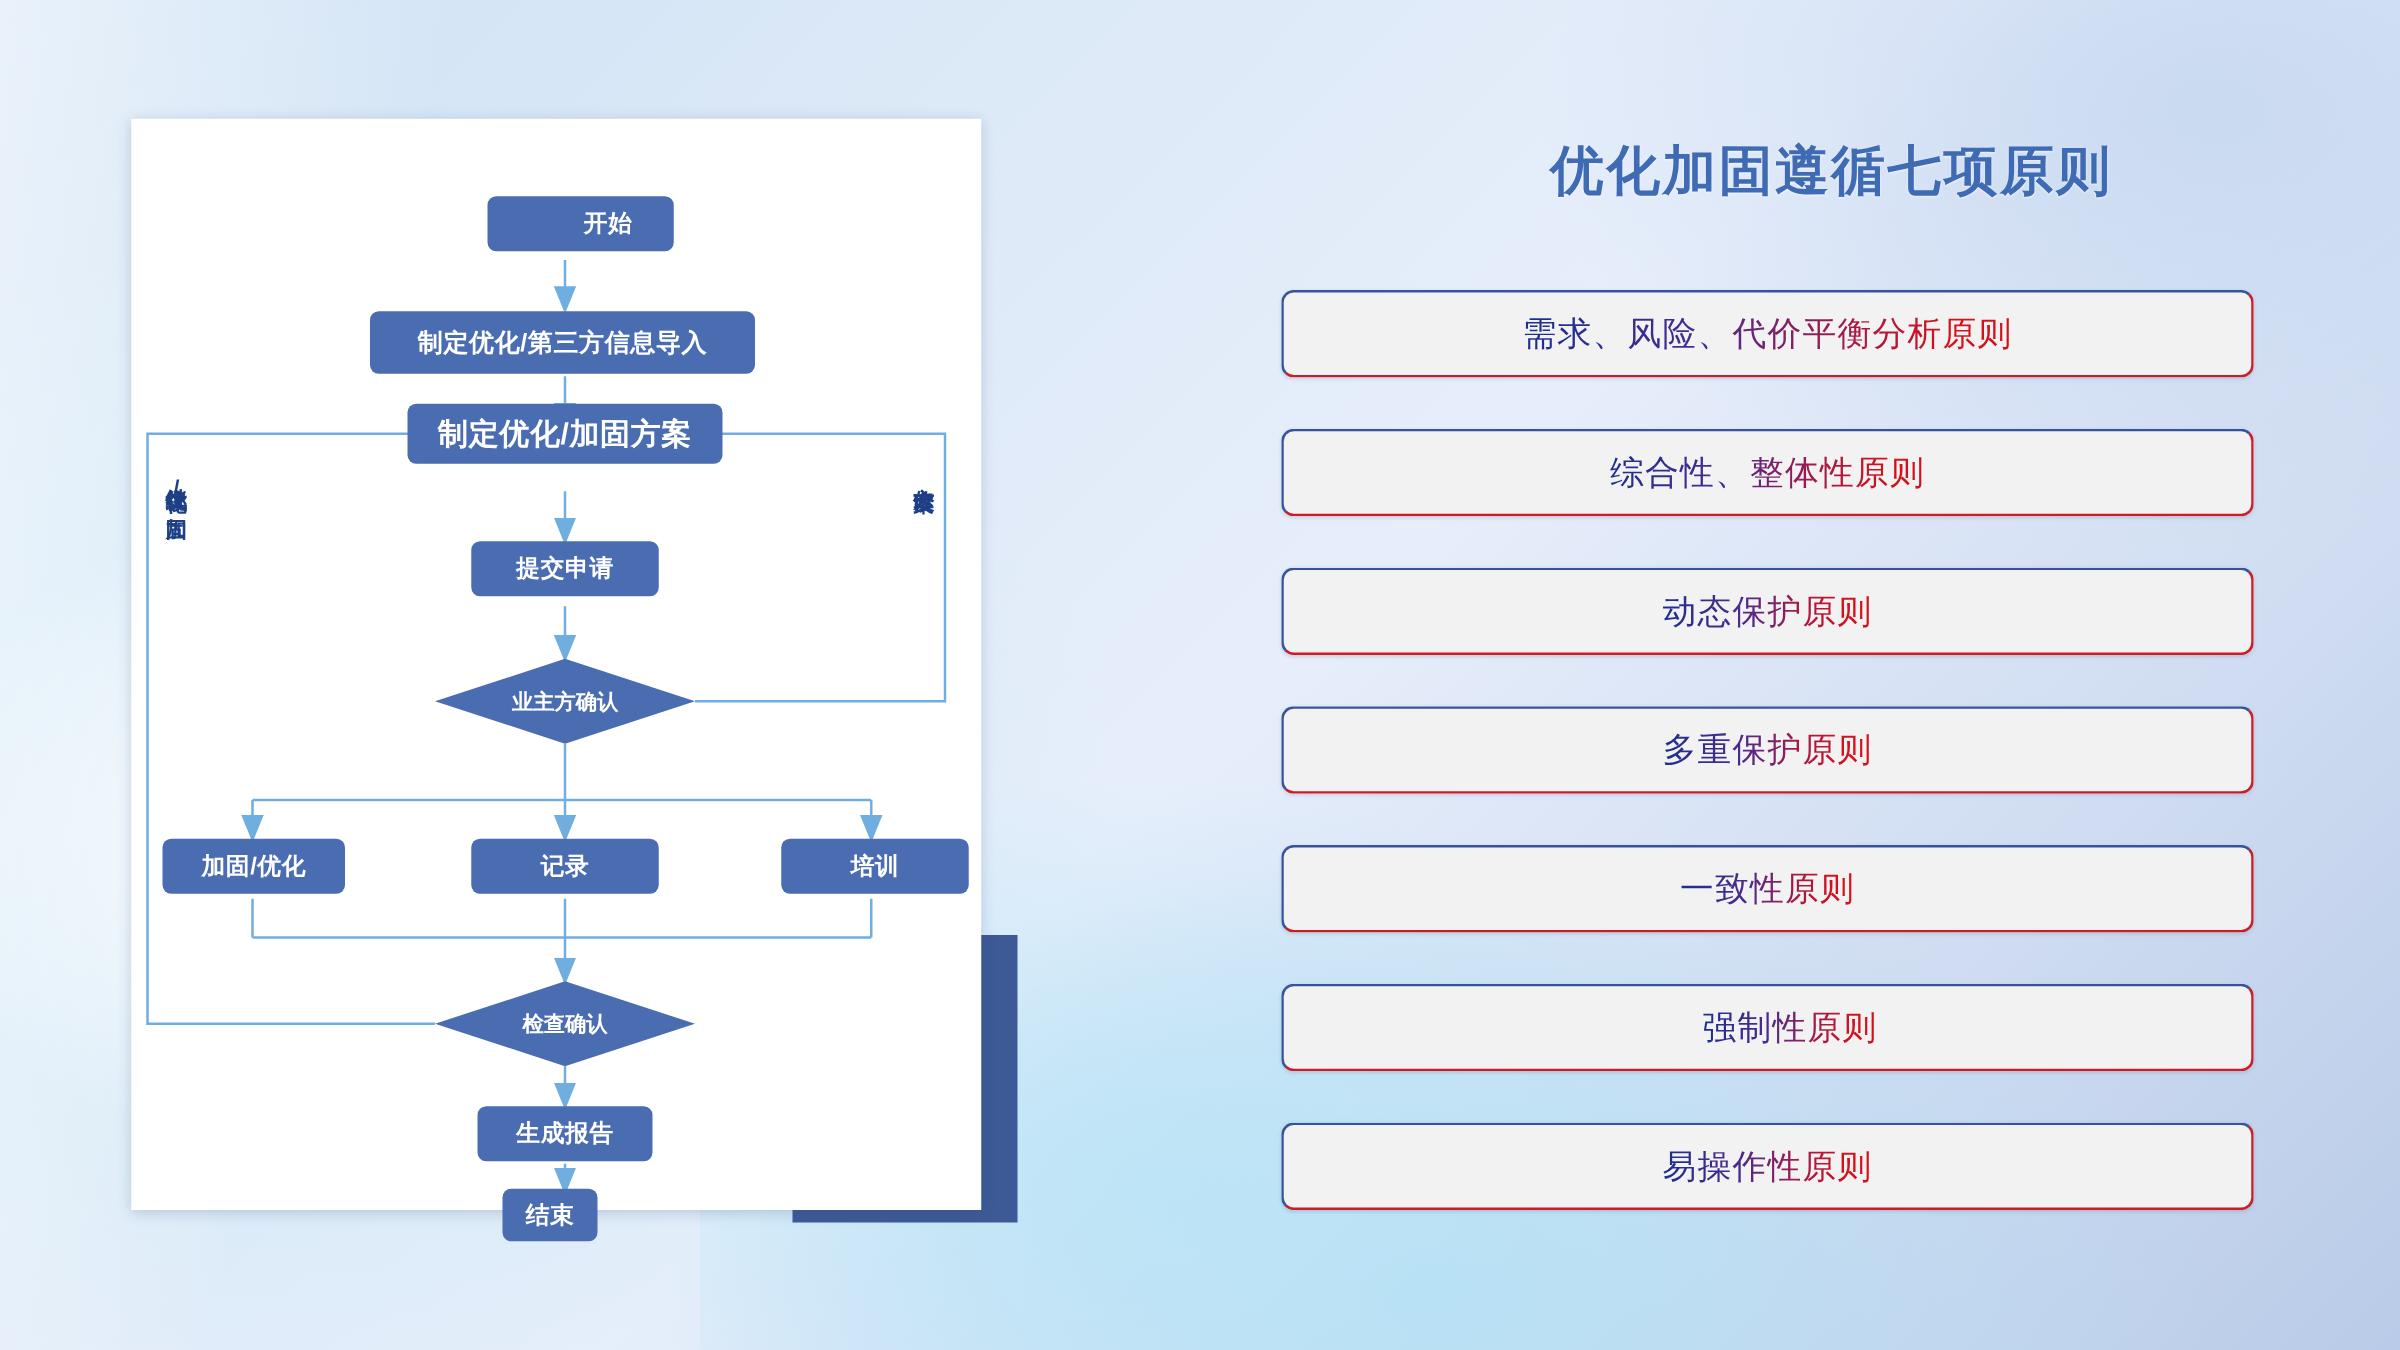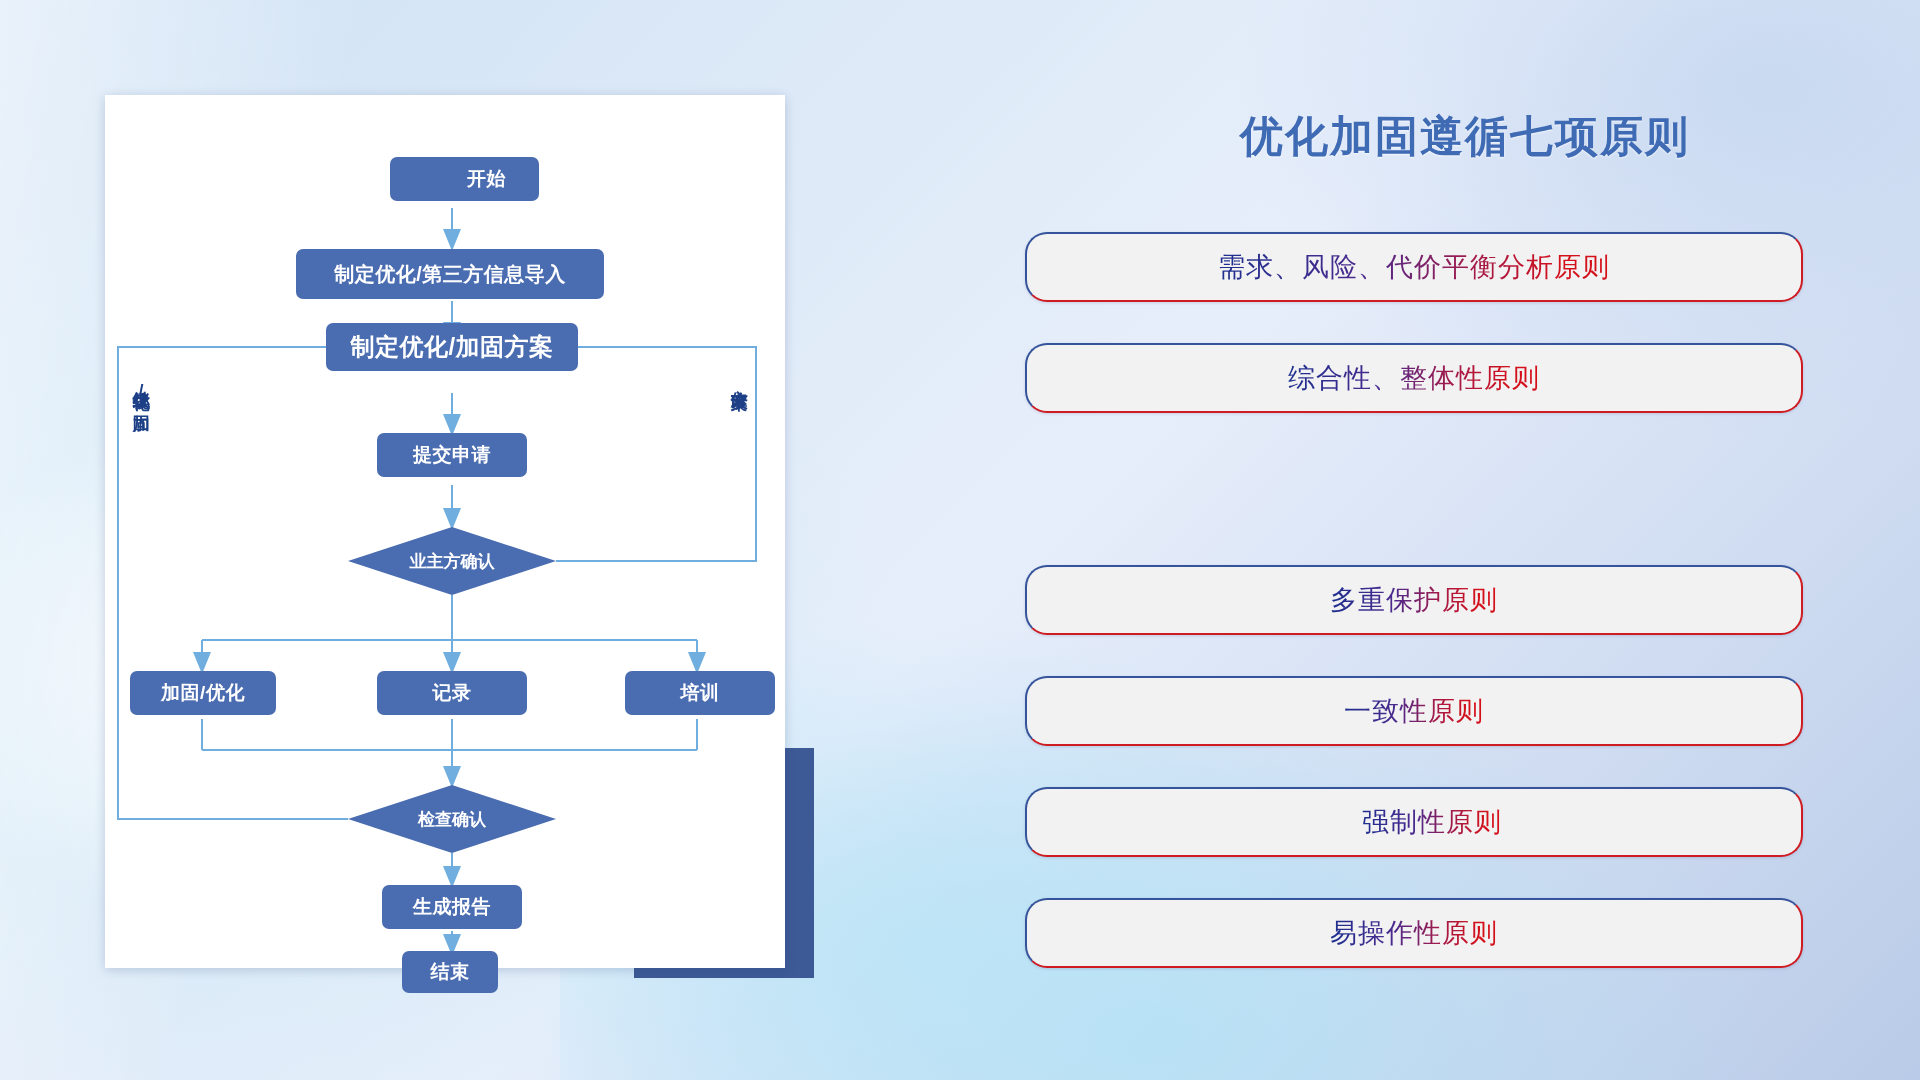--- a/index.html
+++ b/index.html
@@ -65,7 +65,7 @@
   }
   .principle{
     position:absolute;left:15px;width:778px;height:70px;
-    background:#f2f2f2;border-radius:22px;
+    background:#f2f2f2;border-radius:10px;
     display:flex;align-items:center;justify-content:center;
     box-sizing:border-box;
     border-top:2px solid #36549b;

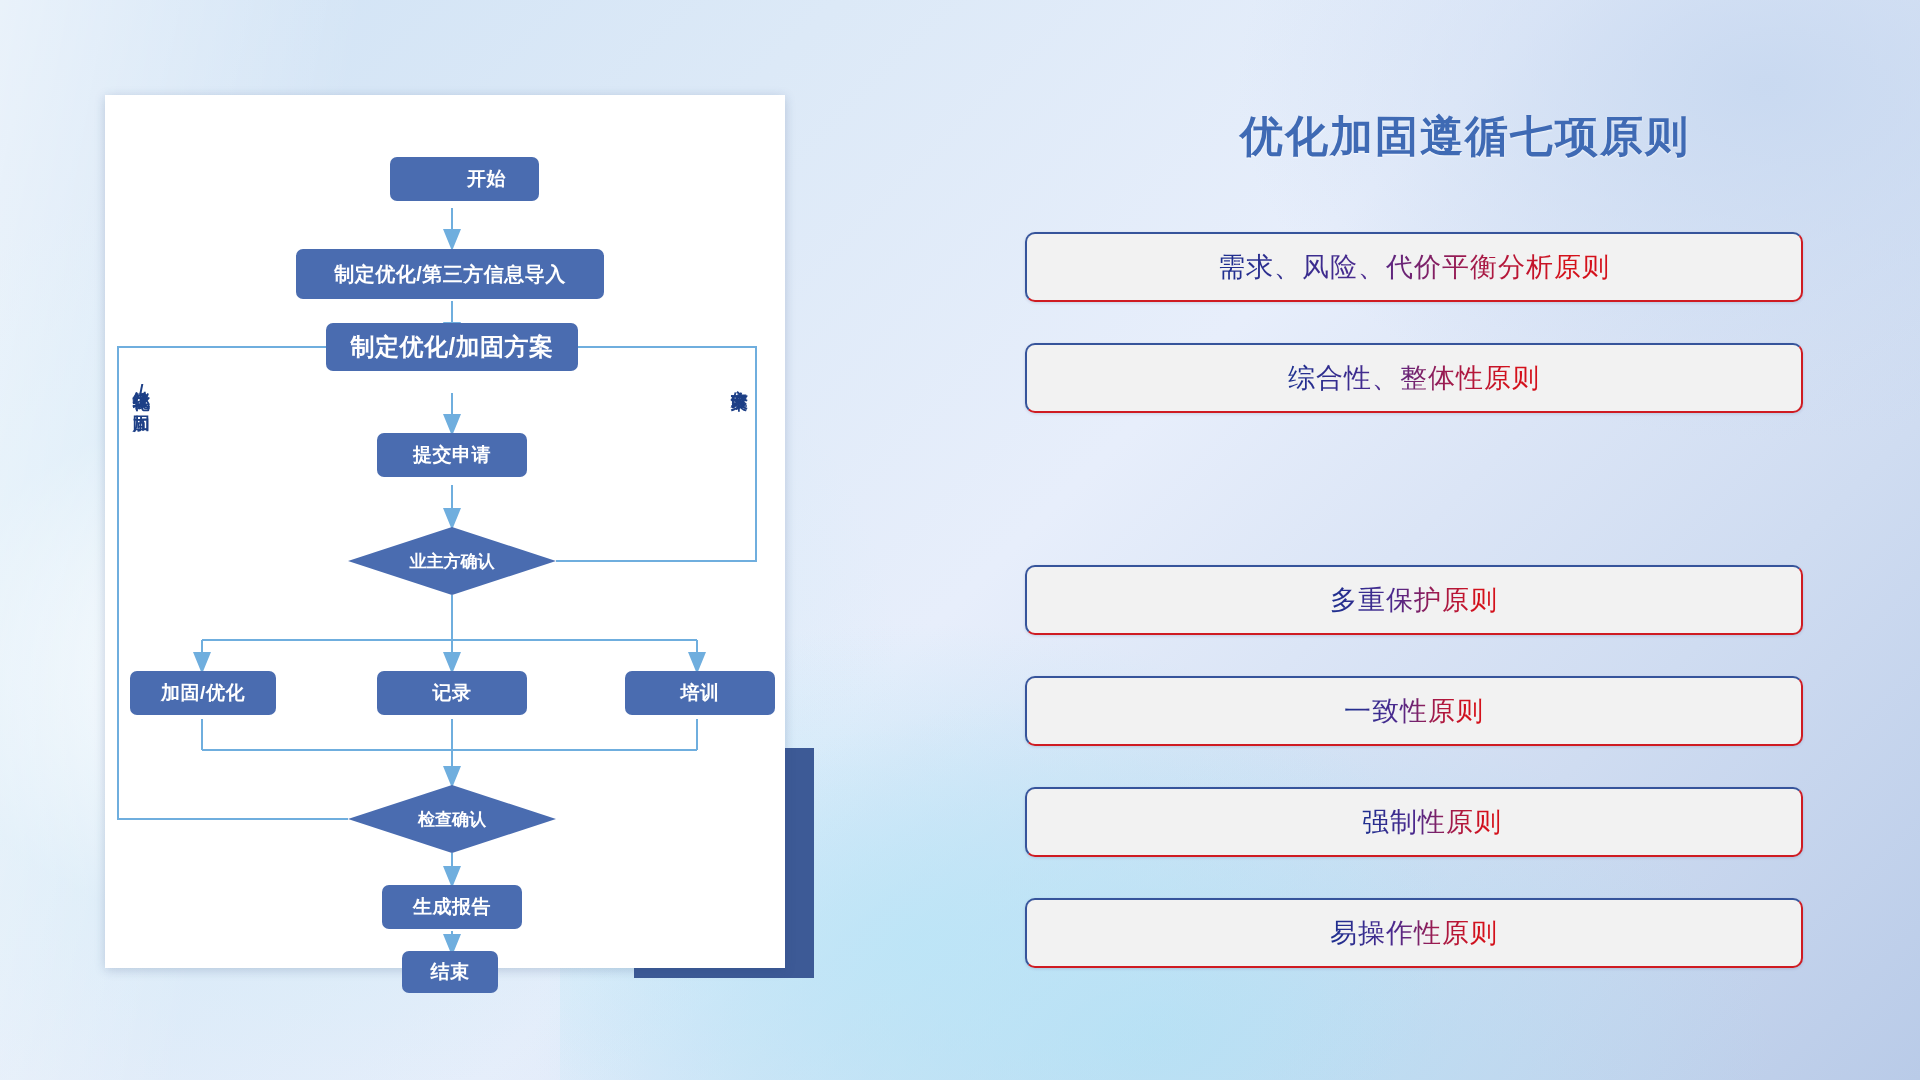--- a/index.html
+++ b/index.html
@@ -195,6 +195,9 @@
   <div class="principle" style="top:343px;">
     <span class="ptext">综合性、整体性原则</span>
   </div>
+  <div class="principle" style="top:454px;">
+    <span class="ptext">动态保护原则</span>
+  </div>
   <div class="principle" style="top:565px;">
     <span class="ptext">多重保护原则</span>
   </div>

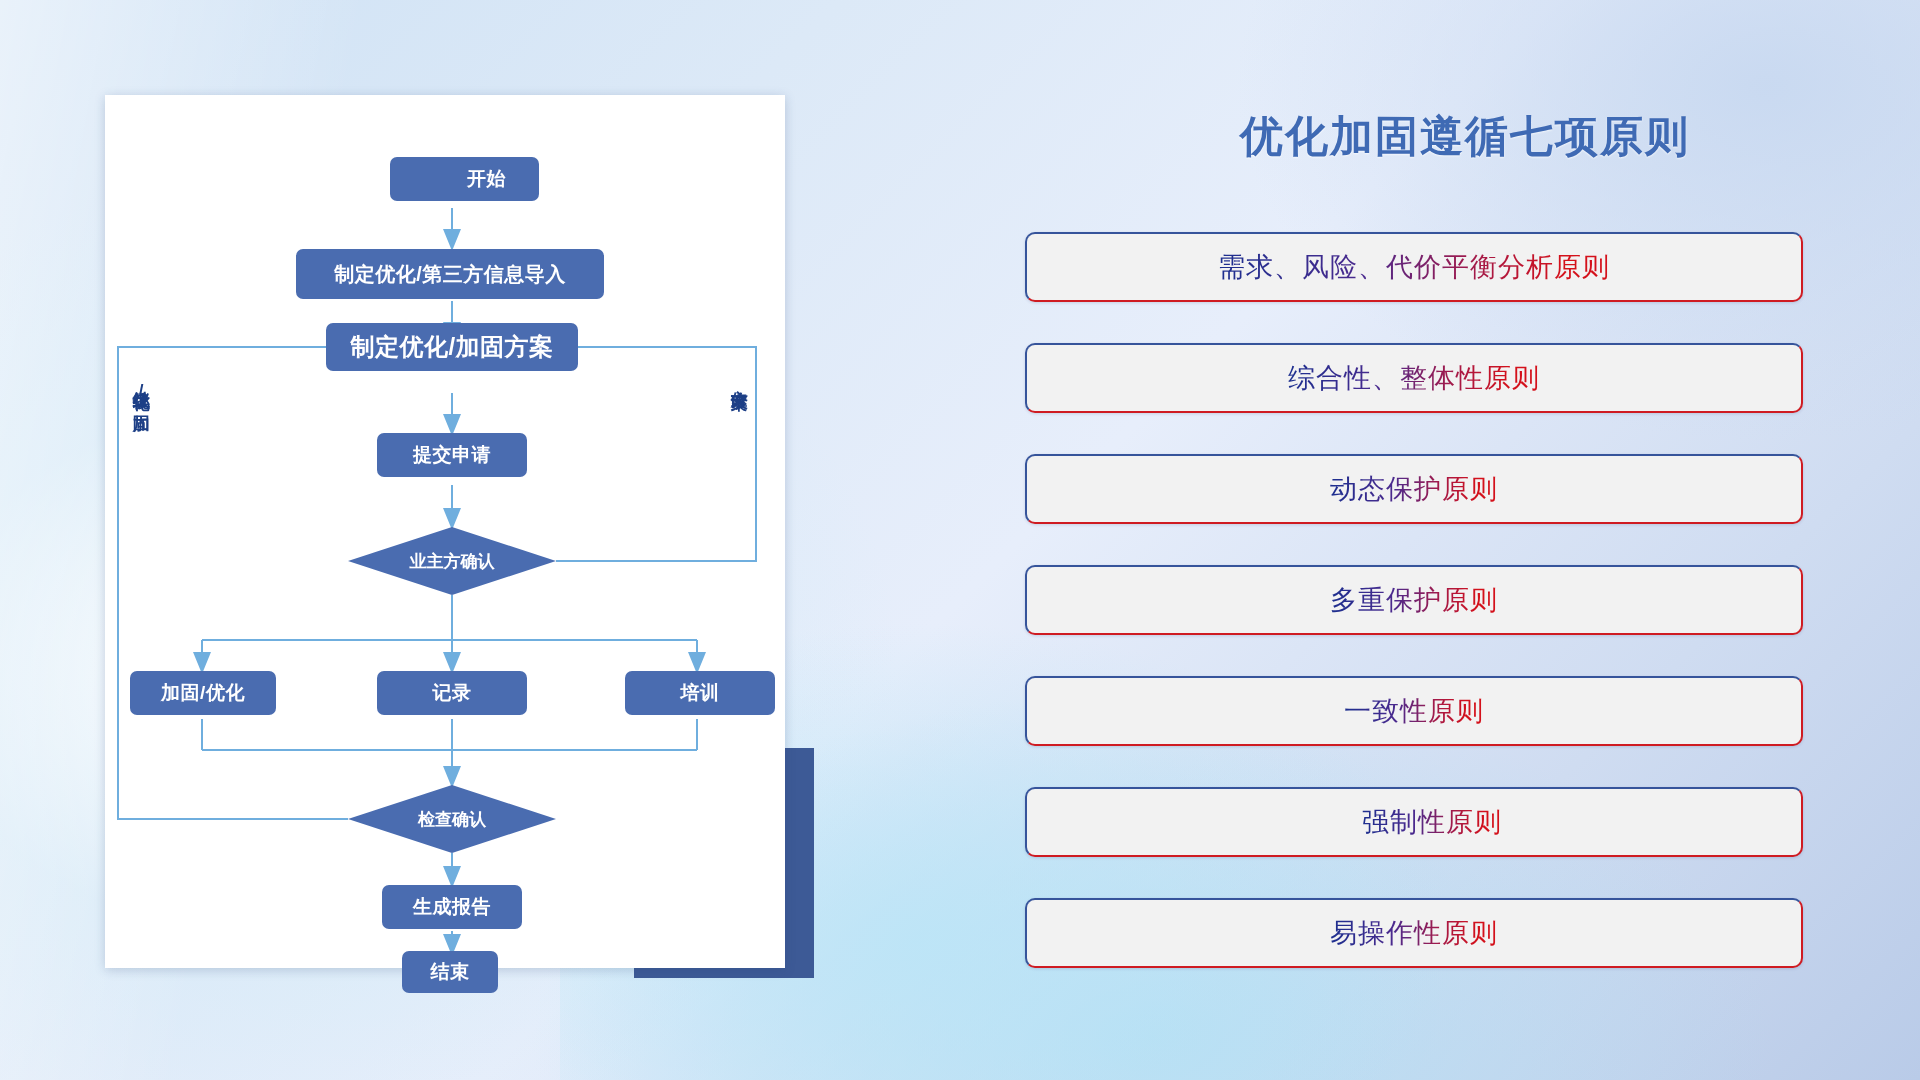--- a/index.html
+++ b/index.html
@@ -176,7 +176,7 @@
     <span>生成报告</span>
   </div>
 
-  <div class="nodebox" style="left:297px;top:856px;width:96px;height:42px;font-size:19px;">
+  <div class="nodebox" style="left:297px;top:856px;width:76px;height:42px;font-size:19px;">
     <span>结束</span>
   </div>
 

